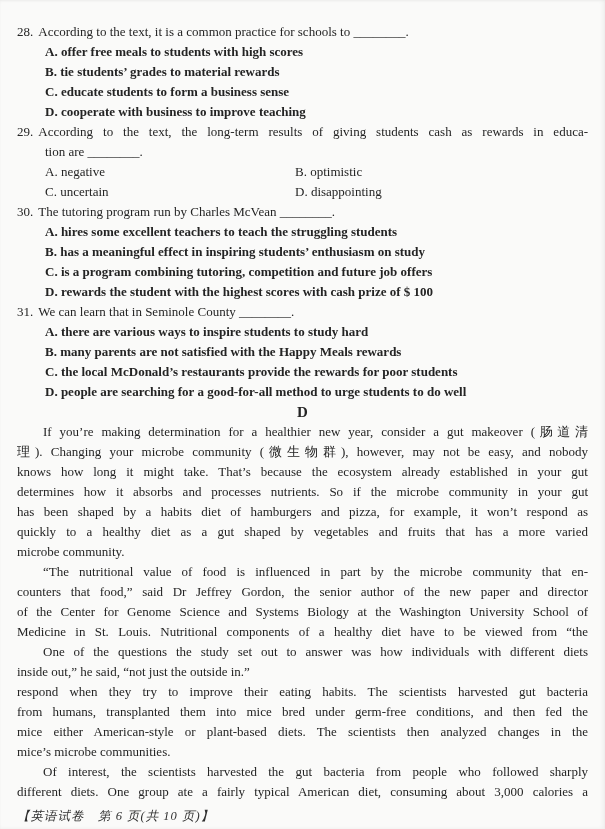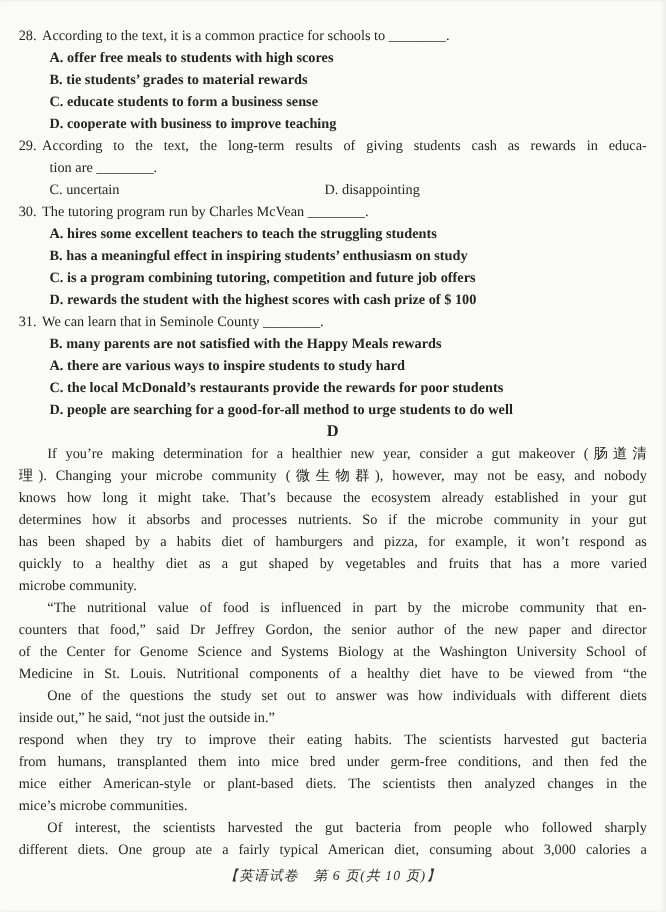--- a/index.html
+++ b/index.html
@@ -36,6 +36,10 @@
       <div class="line opt">D. cooperate with business to improve teaching</div>
       <div class="line stem jl"><span class="qnum">29.</span>According to the text, the long-term results of giving students cash as rewards in educa-</div>
       <div class="line stem cont">tion are ________.</div>
+      <div class="line optgrid">
+        <div class="c1">A. negative</div>
+        <div class="c2">B. optimistic</div>
+      </div>
       <div class="line optgrid">
         <div class="c1">C. uncertain</div>
         <div class="c2">D. disappointing</div>

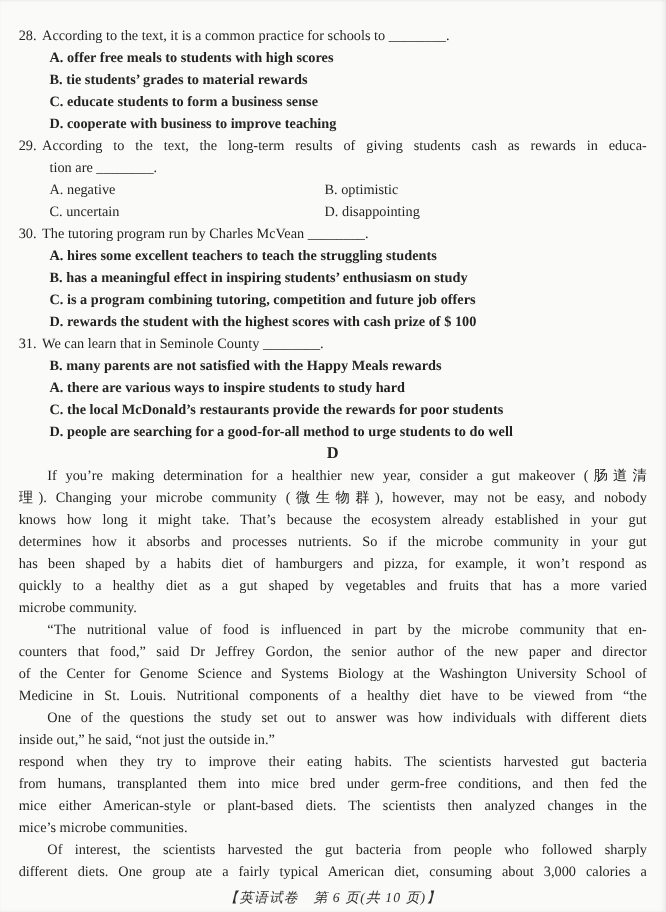--- a/index.html
+++ b/index.html
@@ -50,8 +50,8 @@
       <div class="line opt">C. is a program combining tutoring, competition and future job offers</div>
       <div class="line opt">D. rewards the student with the highest scores with cash prize of $ 100</div>
       <div class="line stem"><span class="qnum">31.</span>We can learn that in Seminole County ________.</div>
+      <div class="line opt">A. there are various ways to inspire students to study hard</div>
       <div class="line opt">B. many parents are not satisfied with the Happy Meals rewards</div>
-      <div class="line opt">A. there are various ways to inspire students to study hard</div>
       <div class="line opt">C. the local McDonald’s restaurants provide the rewards for poor students</div>
       <div class="line opt">D. people are searching for a good-for-all method to urge students to do well</div>
     </div>

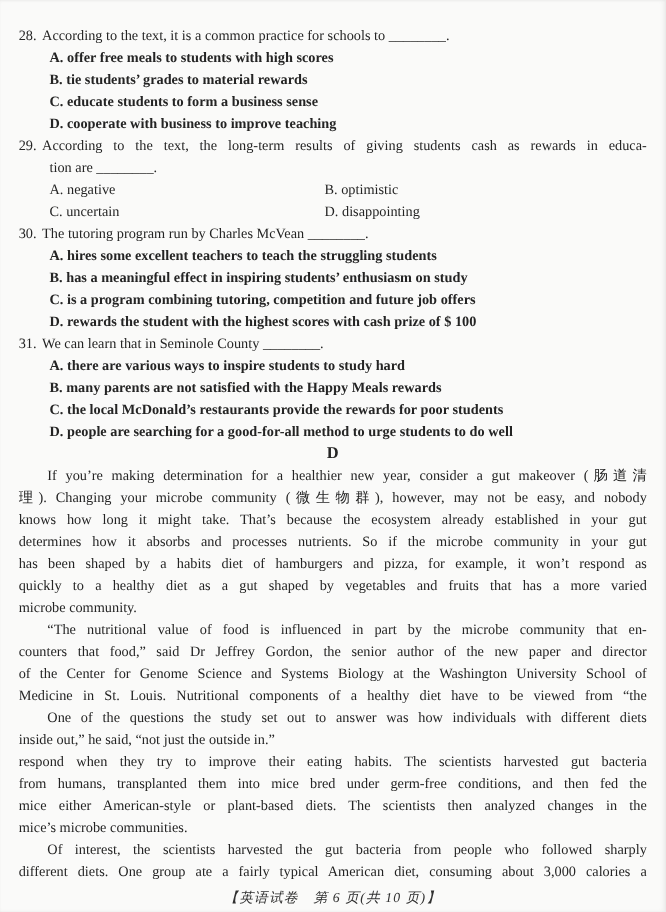--- a/index.html
+++ b/index.html
@@ -22,7 +22,7 @@
   .qnum{padding-right:5px;}
   .findent{text-indent:26px;}
   .sechead{height:20px;text-align:center;font-weight:bold;font-size:15px;}
-  .footer{margin-top:4px;height:20px;text-align:center;font-style:italic;font-size:12.5px;color:#303030;letter-spacing:1px;}
+  .footer{margin-top:4px;height:20px;text-align:left;font-style:italic;font-size:12.5px;color:#303030;letter-spacing:1px;}
 </style>
 </head>
 <body>

